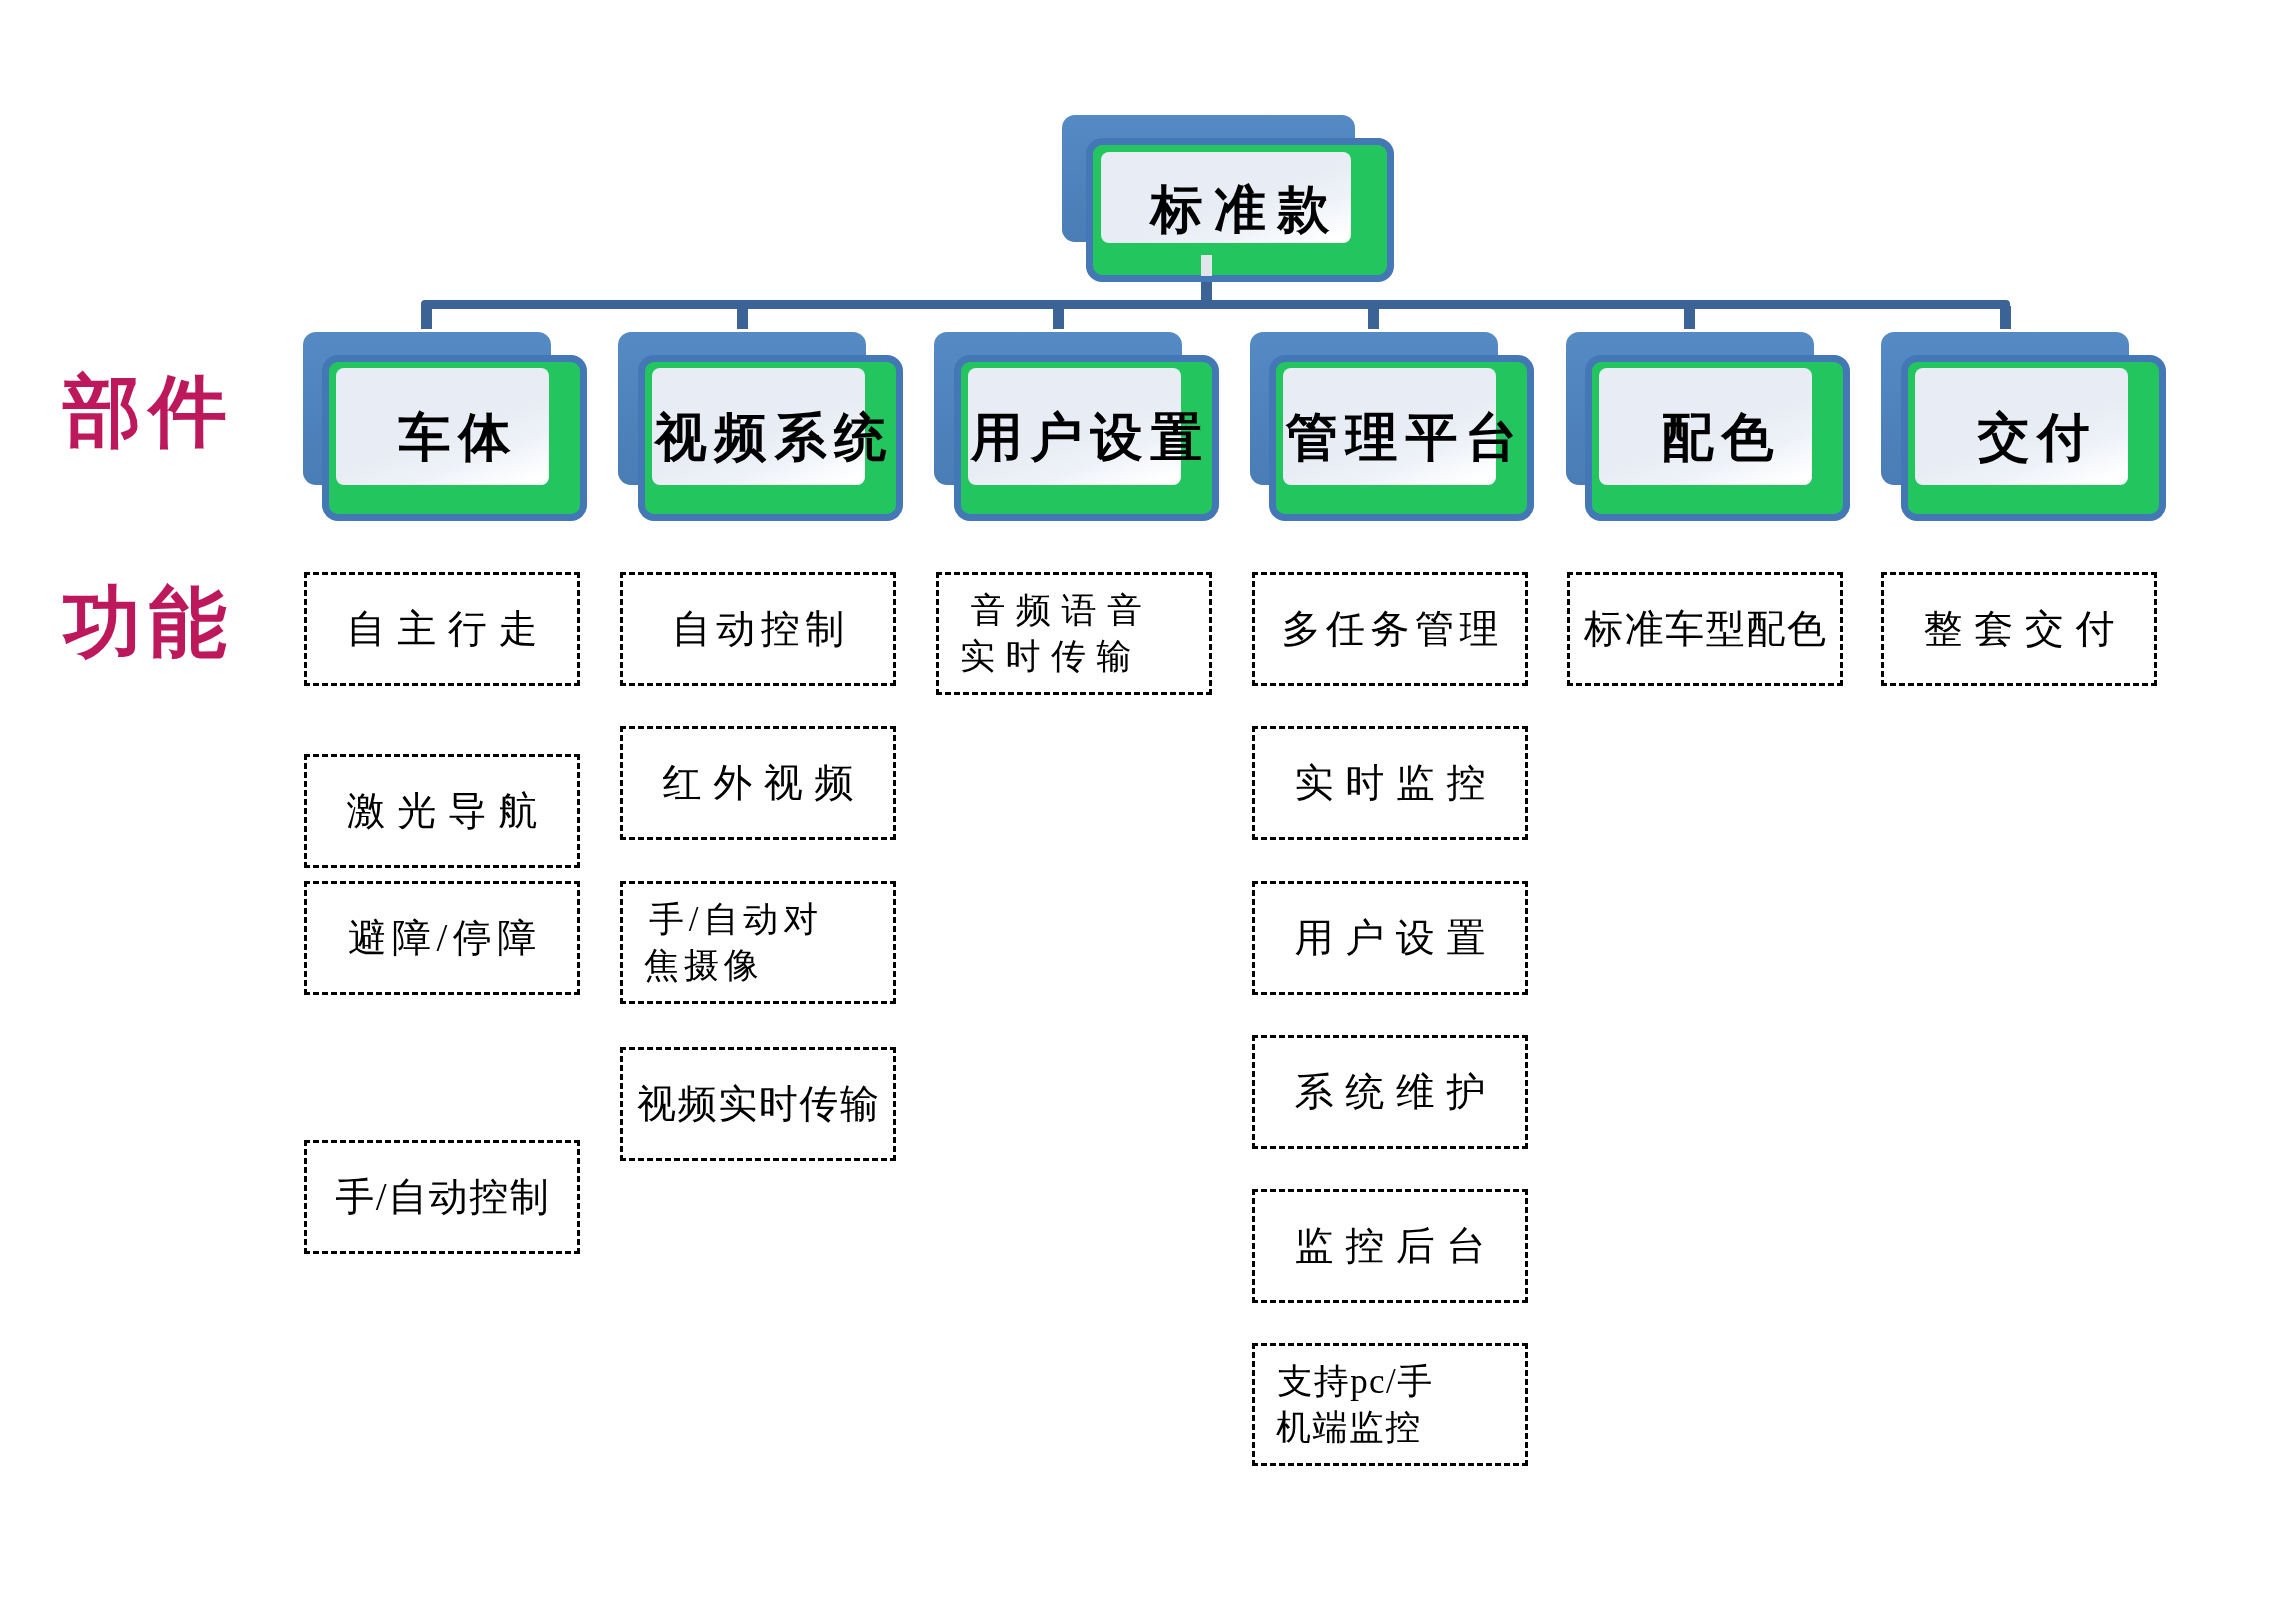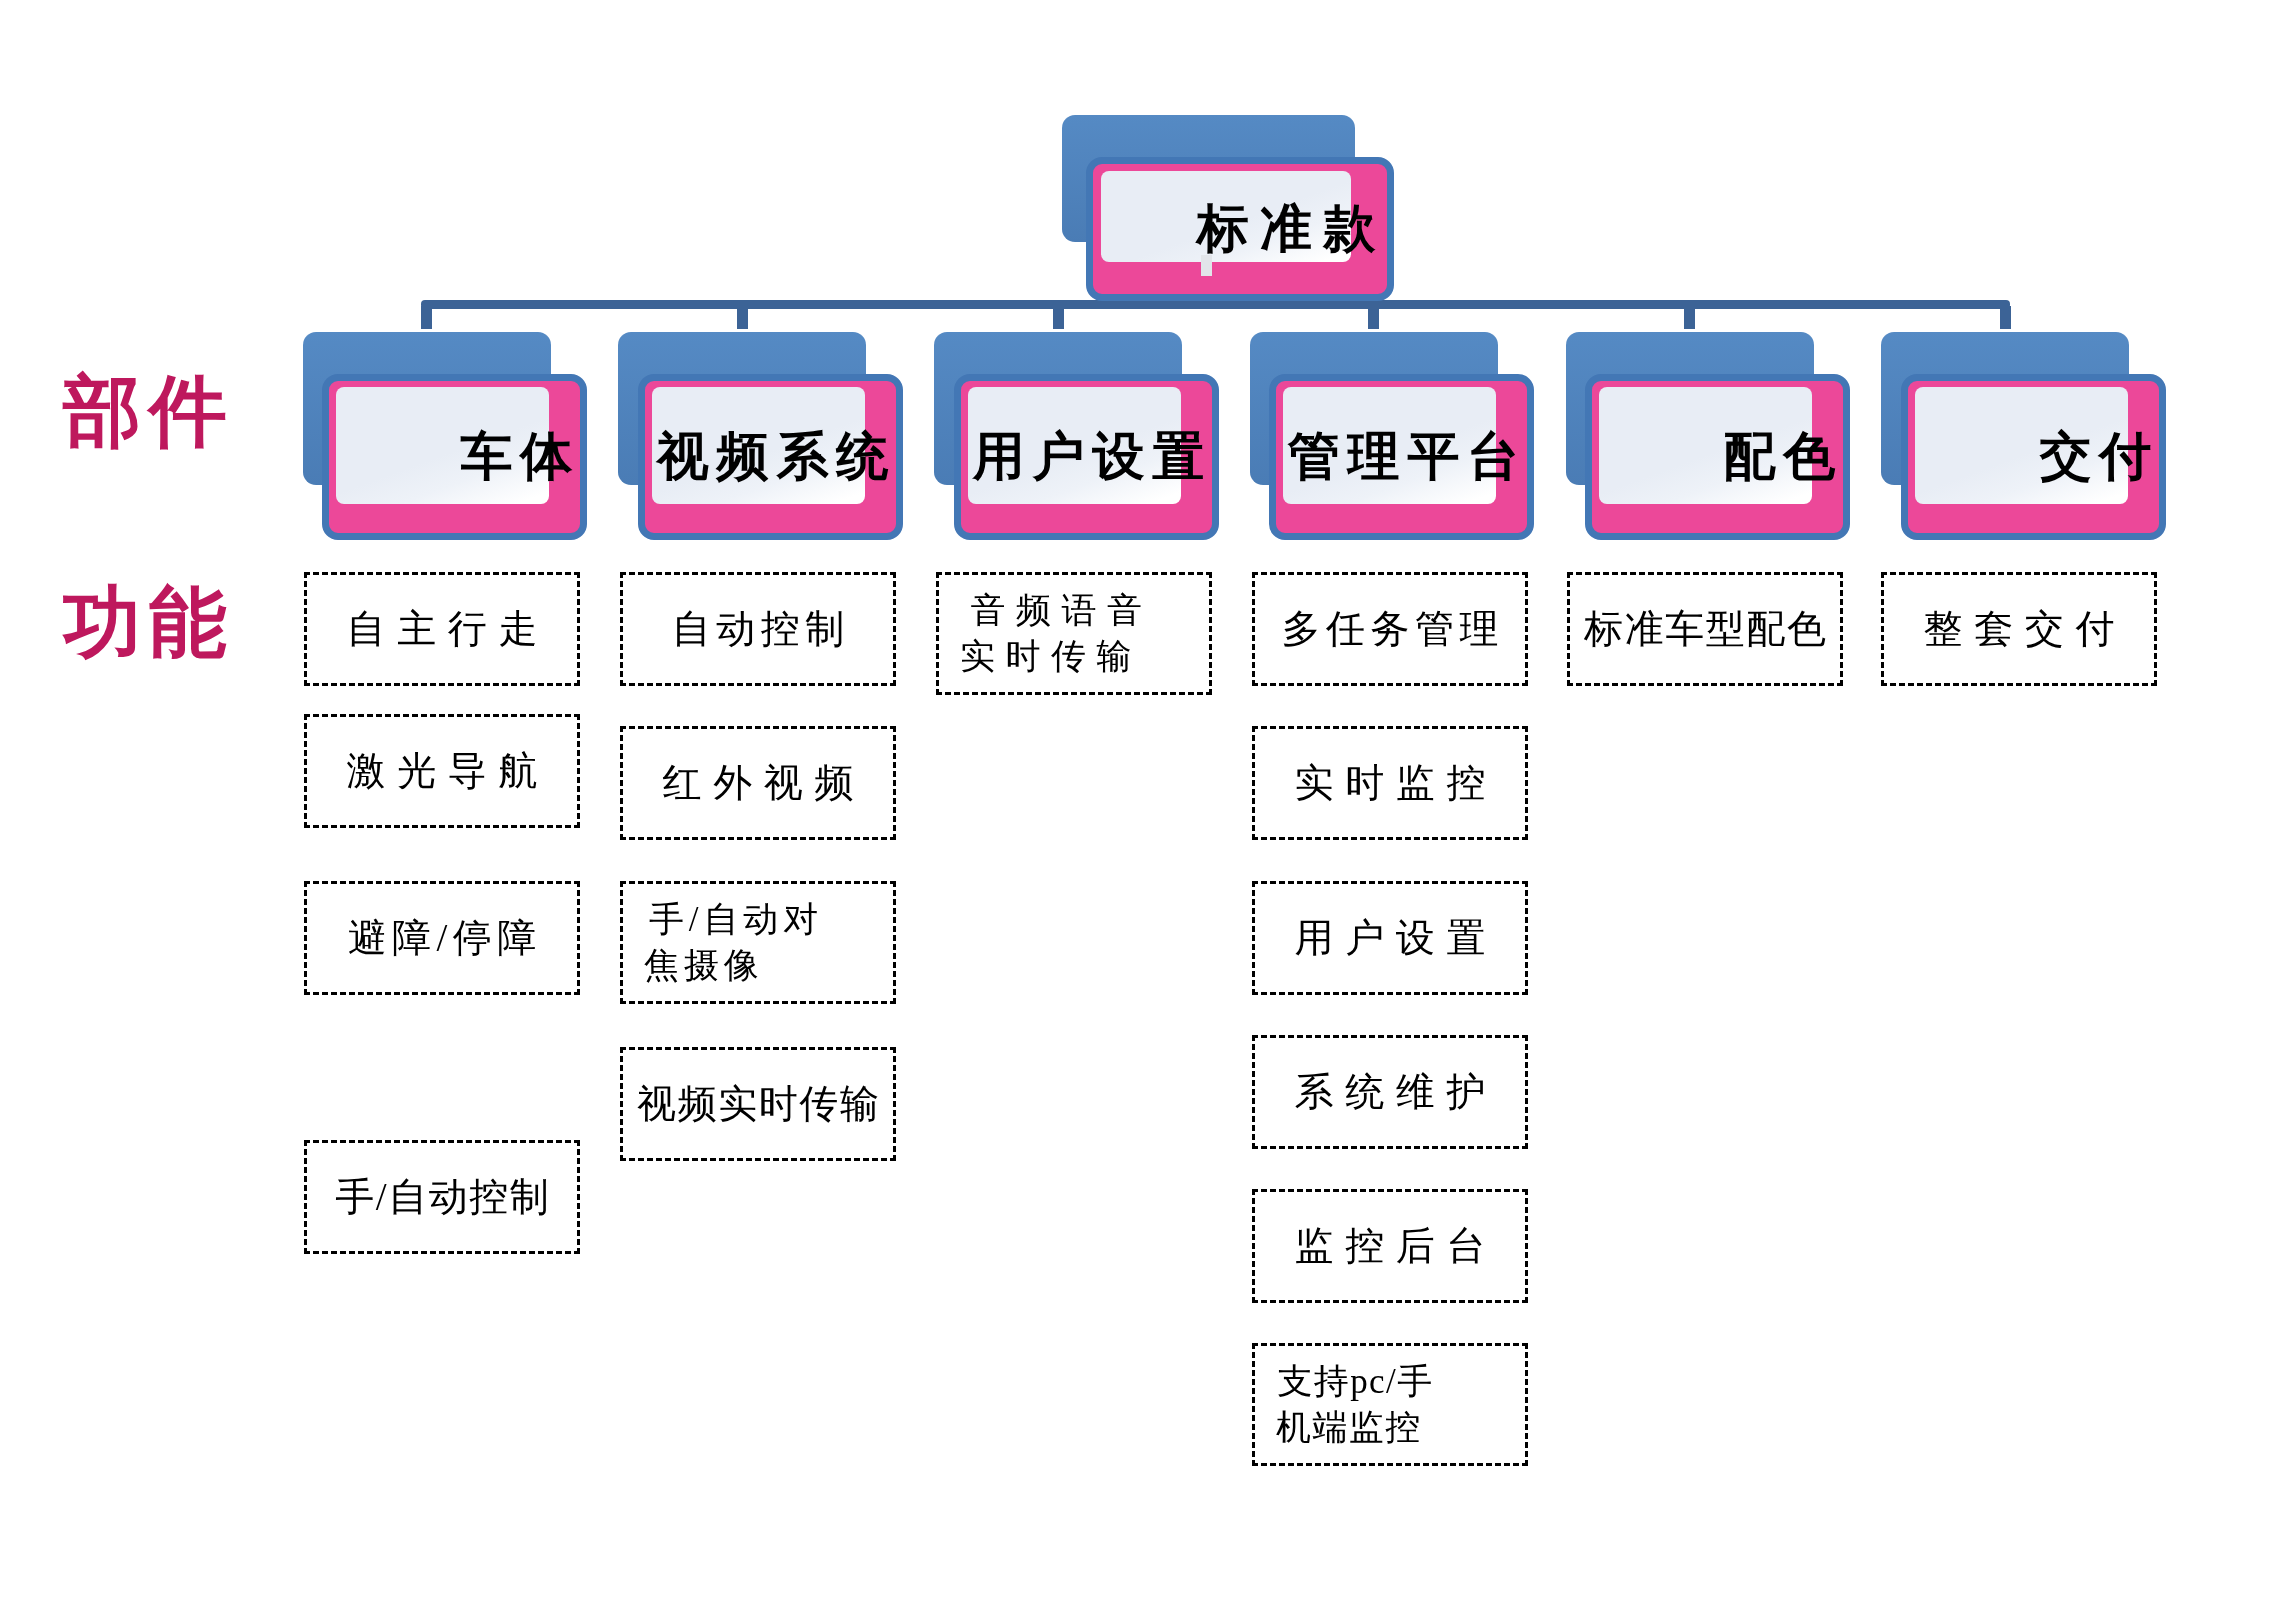--- a/index.html
+++ b/index.html
@@ -24,9 +24,9 @@
     border-radius:13px;
   }
   .card-front{
-    position:absolute;background:#ec4899;border:7.3px solid #4377b5;
+    position:absolute;background:#22c55e;border:7.3px solid #4377b5;
     border-radius:16px;box-sizing:border-box;
-    display:flex;align-items:center;justify-content:flex-end;margin-top:19px;
+    display:flex;align-items:center;justify-content:center;
   }
   .card-inner{
     position:absolute;border-radius:8px;

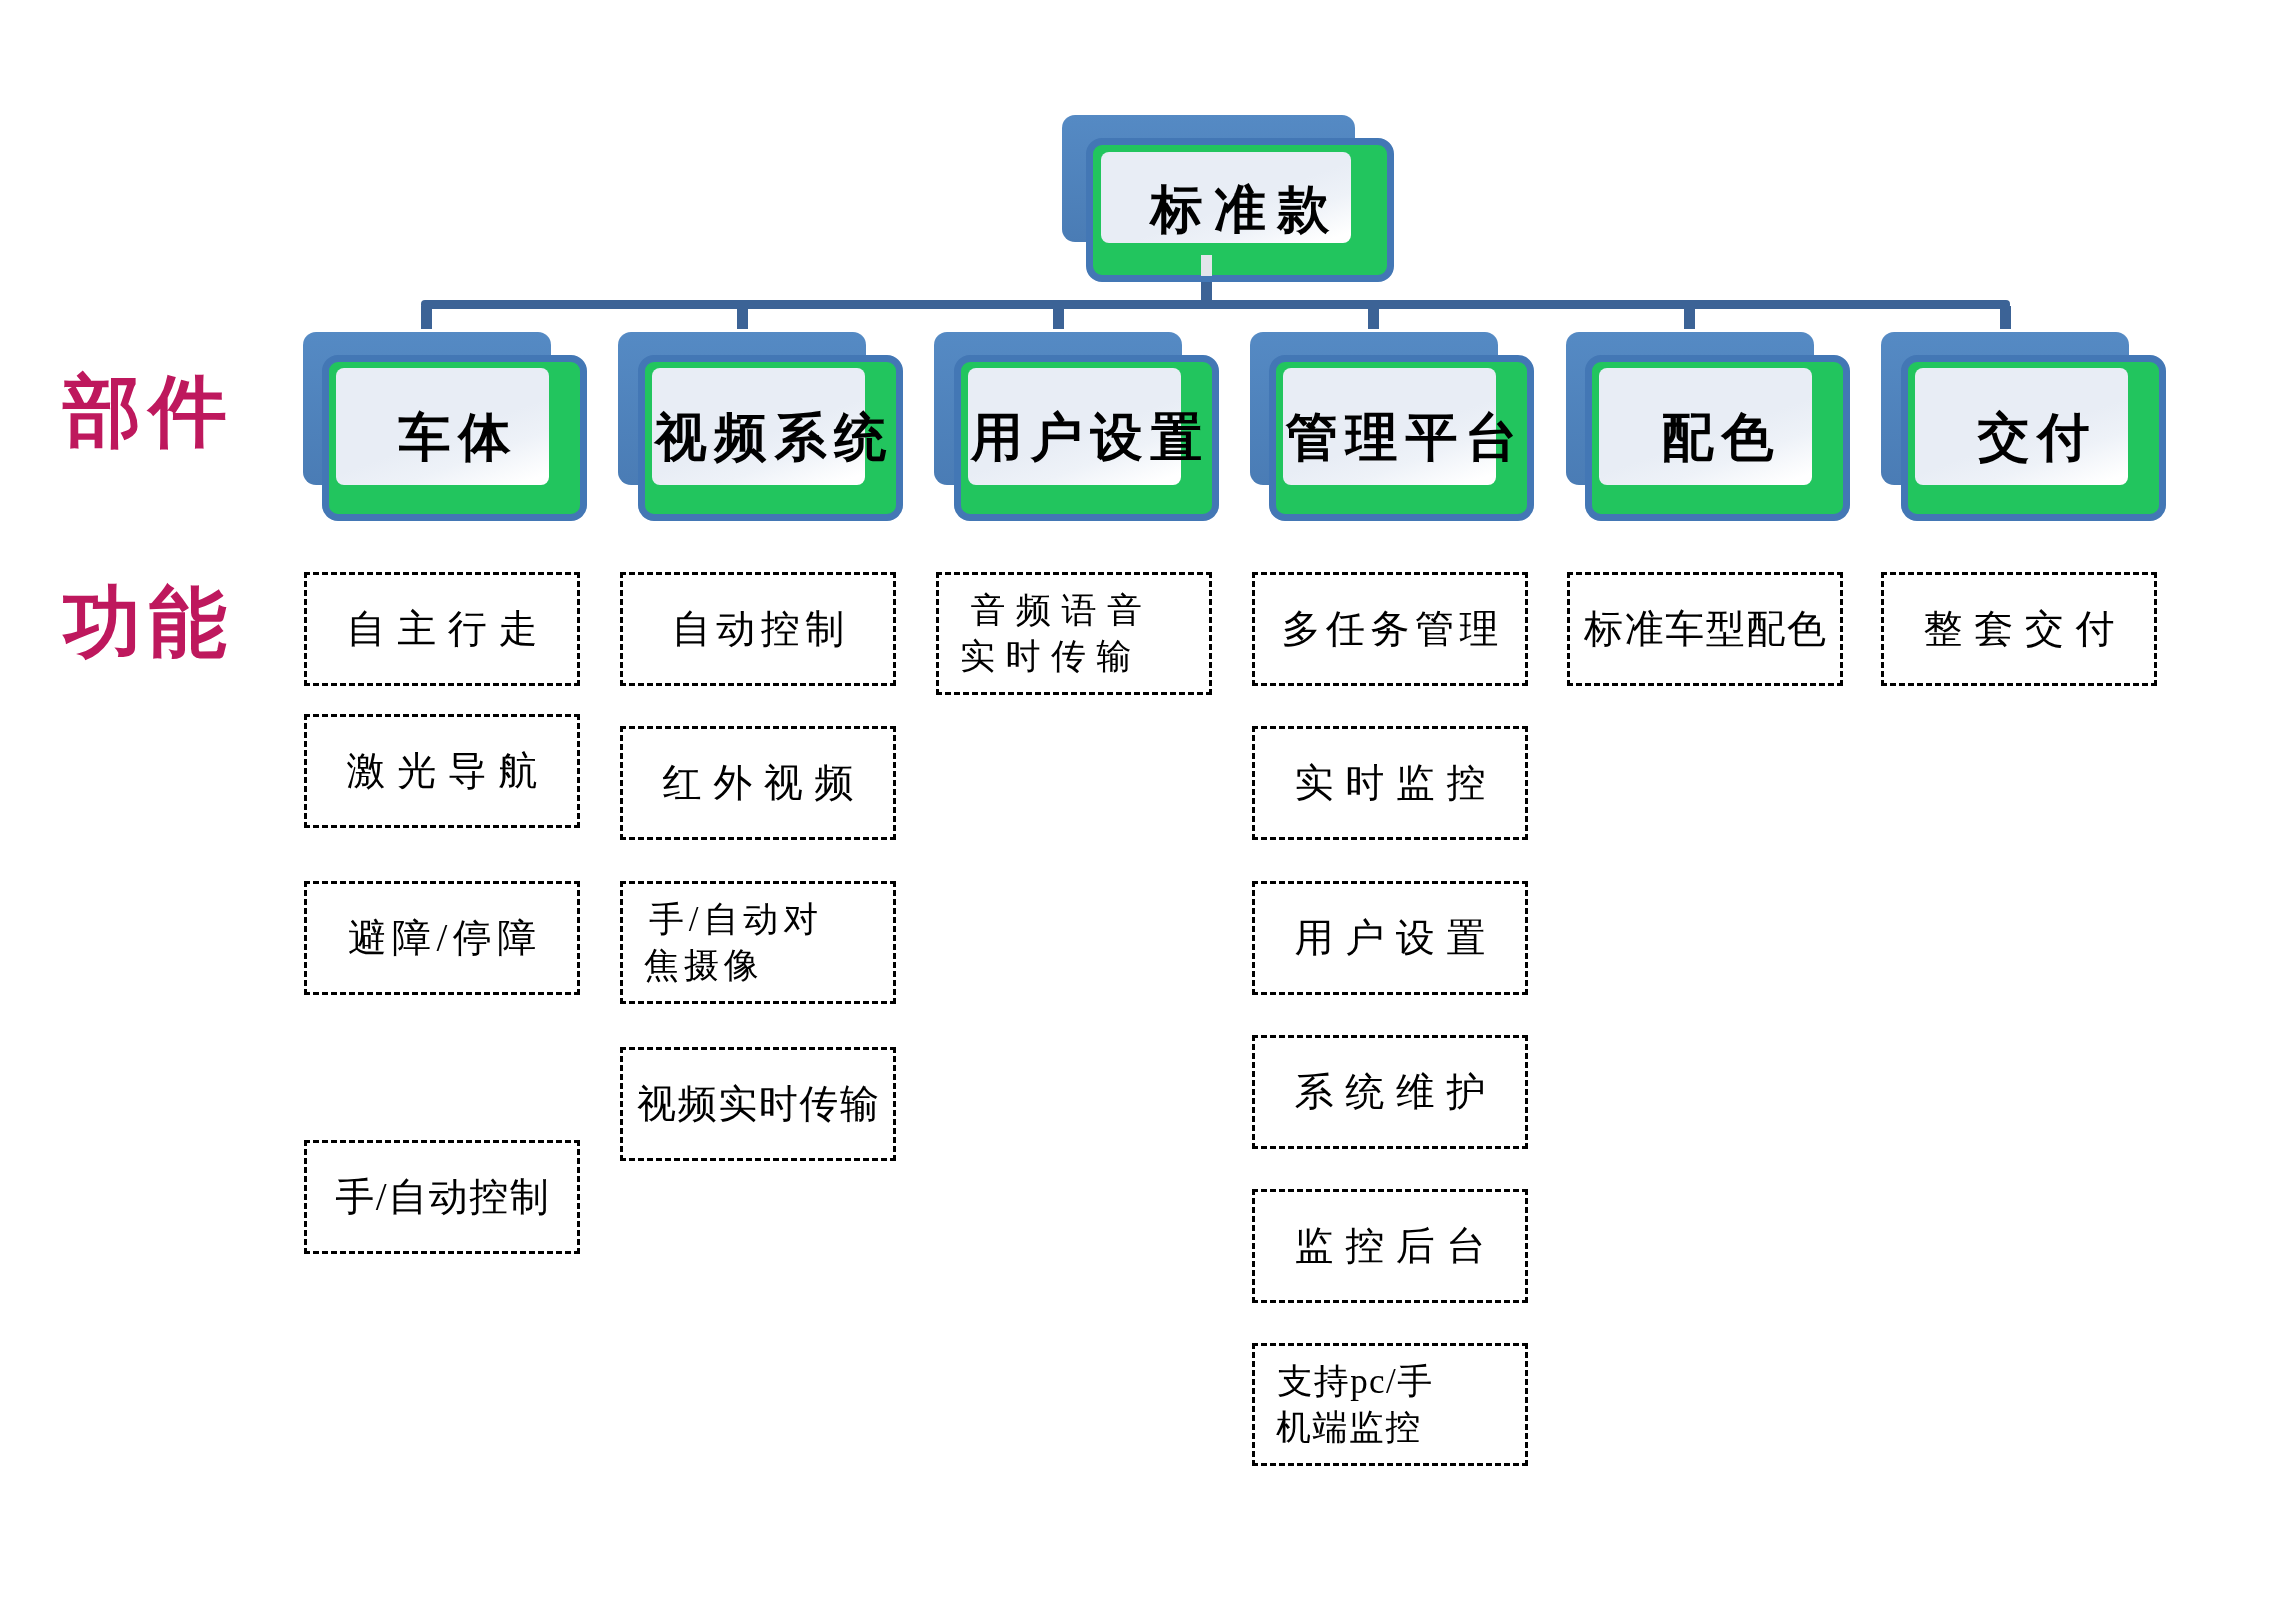--- a/index.html
+++ b/index.html
@@ -133,7 +133,7 @@
 
   <div class="fn-col" style="left:304px">
       <div class="fn-box ls-wide" style="top: 572px; height: 114px;">自主行走</div>
-      <div class="fn-box ls-wide" style="top: 714px; height: 114px; font-family: Liberation Mono, monospace;">激光导航</div>
+      <div class="fn-box ls-wide" style="top: 754px; height: 114px; font-family: Liberation Mono, monospace;">激光导航</div>
       <div class="fn-box ls-med" style="top: 881px; height: 114px;">避障/停障</div>
       <div class="fn-box ls-tight" style="top: 1140px; height: 114px;">手/自动控制</div>
     </div>

